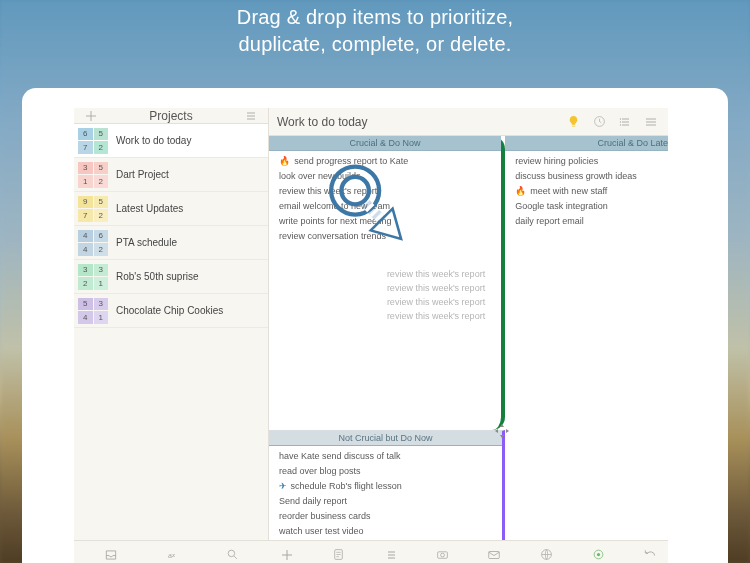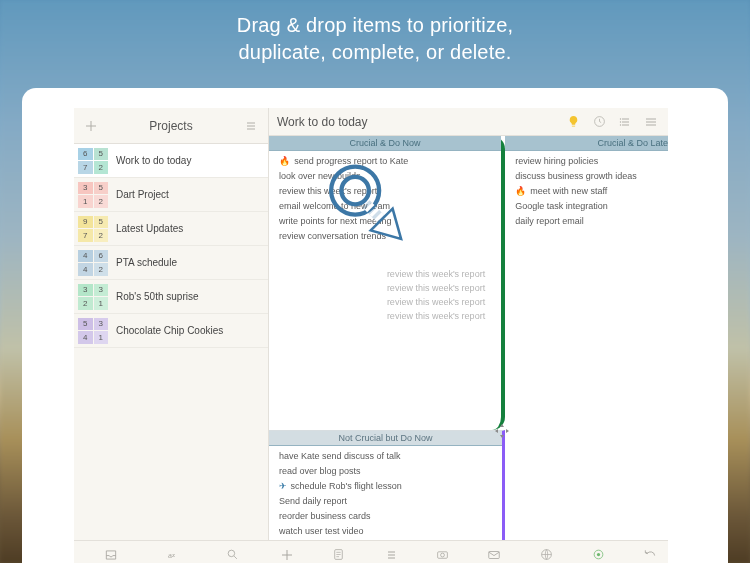--- a/index.html
+++ b/index.html
@@ -17,7 +17,7 @@
   filter: blur(2px);
 }
 .headline {
-  position: absolute; top: 12px; left: 0; right: 0;
+  position: absolute; top: 4px; left: 0; right: 0;
   text-align: center;
   color: #fff;
   font-size: 20px;

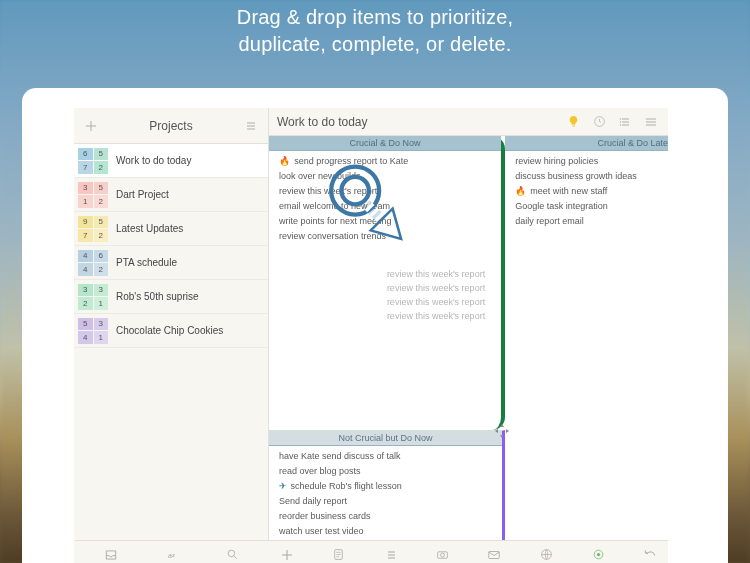--- a/index.html
+++ b/index.html
@@ -62,7 +62,7 @@
 }
 .side-head {
   display: flex; align-items: center;
-  height: 36px; gap: 8px;
+  height: 16px; gap: 8px;
   padding: 0 8px;
   border-bottom: 1px solid #e3e0da;
 }

